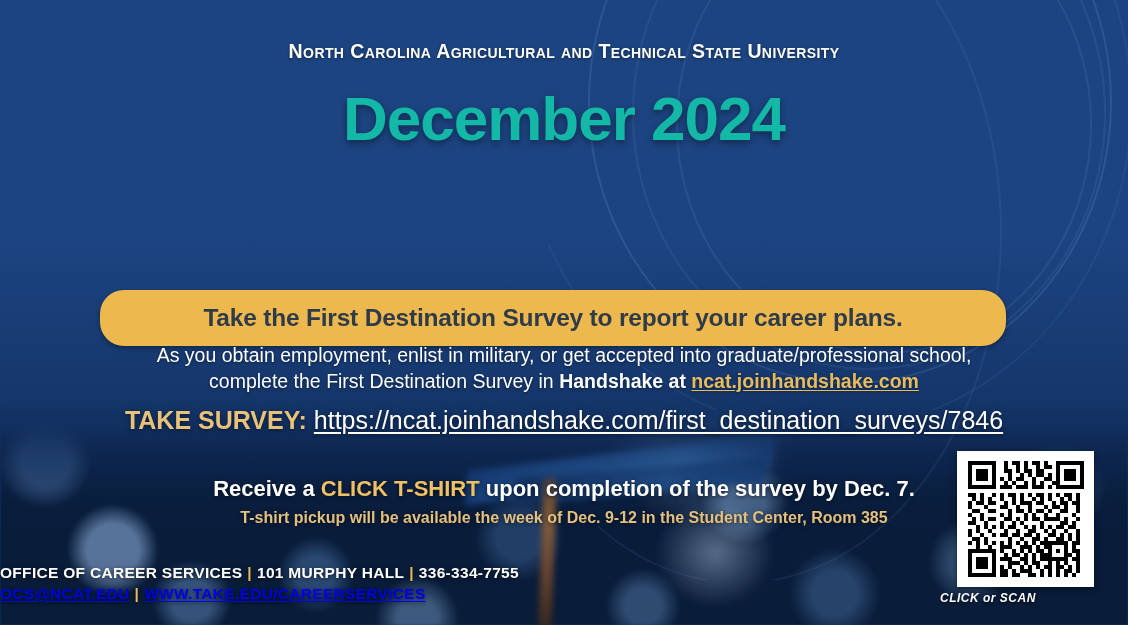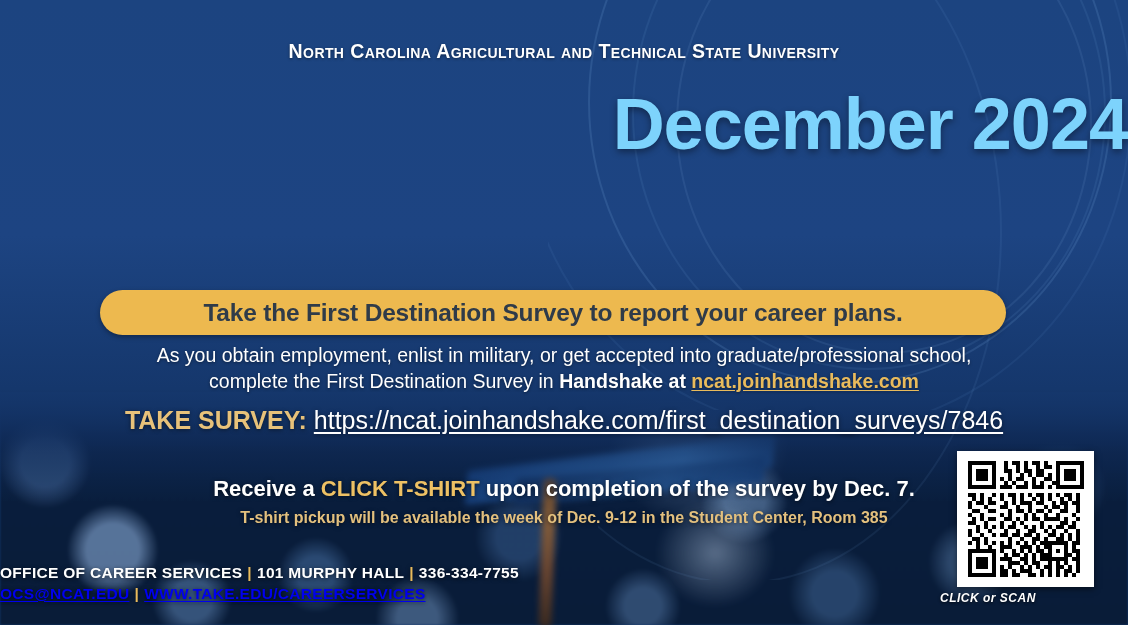--- a/index.html
+++ b/index.html
@@ -95,12 +95,11 @@
 
   .title-wrap{position:absolute;top:90px;left:0;width:1128px;text-align:center;}
   .t1{
-    display:block;color:#7dd3fc;
-    font-size:72px;line-height:.95;font-weight:bold;
+    display:block;color:#14b8a6;
+    font-size:62px;line-height:.95;font-weight:bold;
     letter-spacing:-1px;
     transform:scaleX(1.0);
     text-shadow:0 3px 7px rgba(0,0,0,.40);
-    text-align:right;
   }
   .t2{
     display:block;color:#f0bc54;

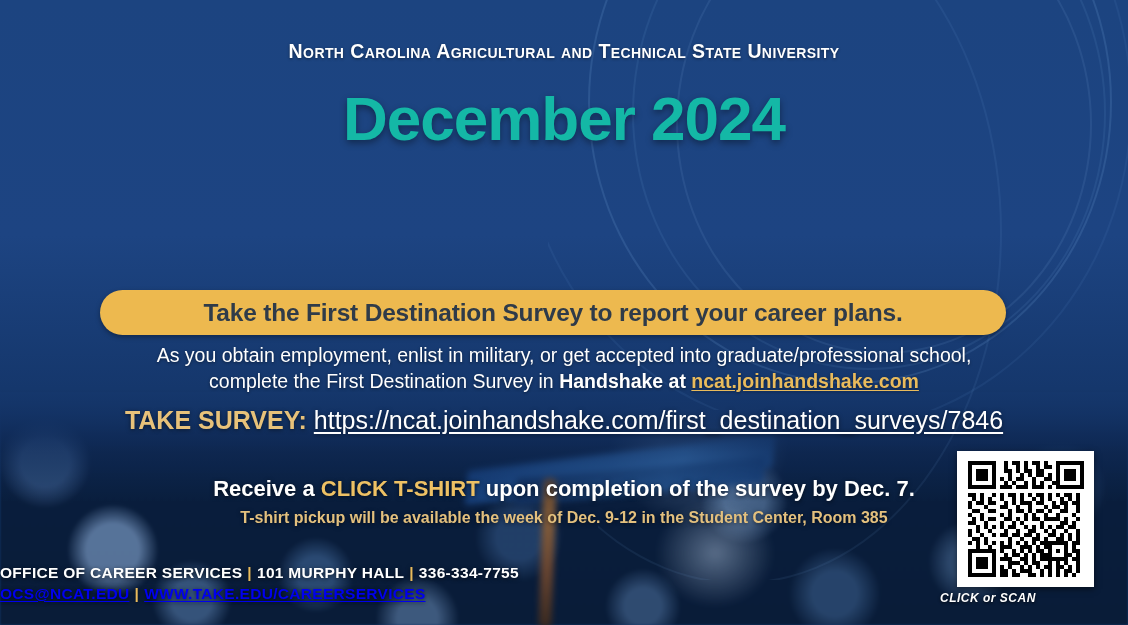--- a/index.html
+++ b/index.html
@@ -110,7 +110,7 @@
   }
 
   .banner{
-    position:absolute;left:100px;top:290px;width:906px;height:45px;
+    position:absolute;left:100px;top:290px;width:906px;height:56px;
     background:#edb94f;border-radius:24px;
     display:flex;align-items:center;justify-content:center;
     box-shadow:0 2px 5px rgba(0,0,0,.35);

